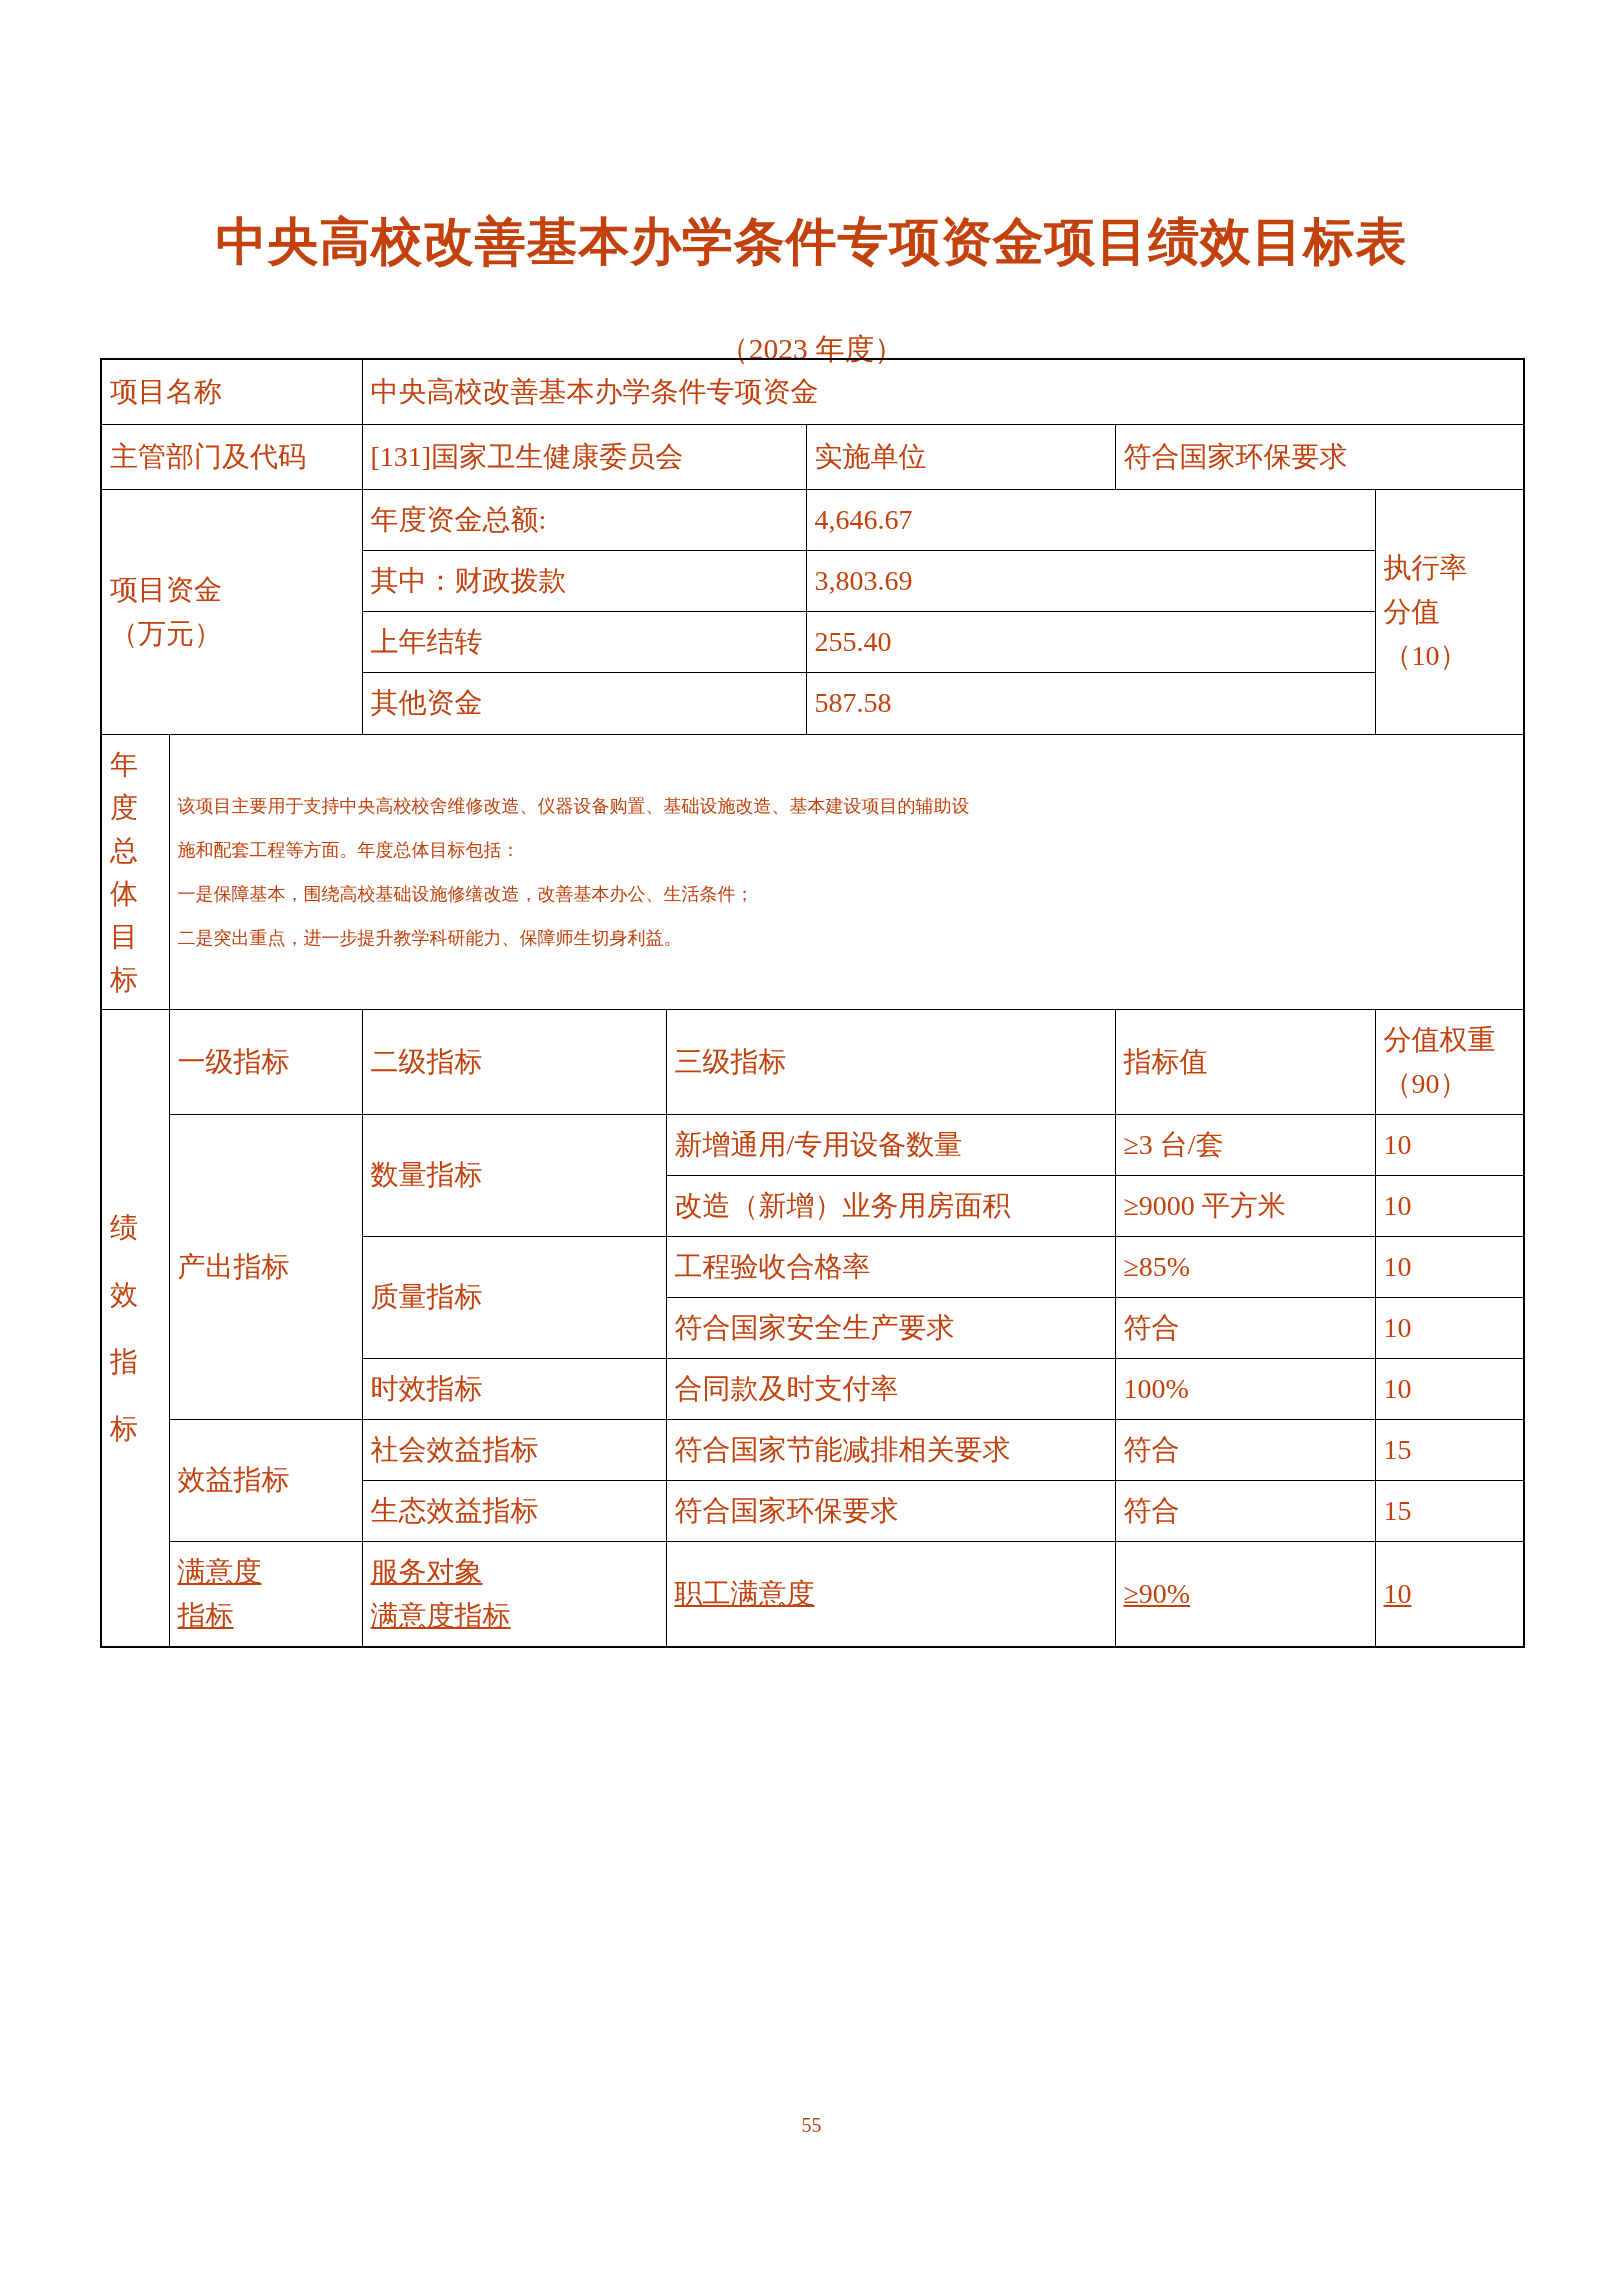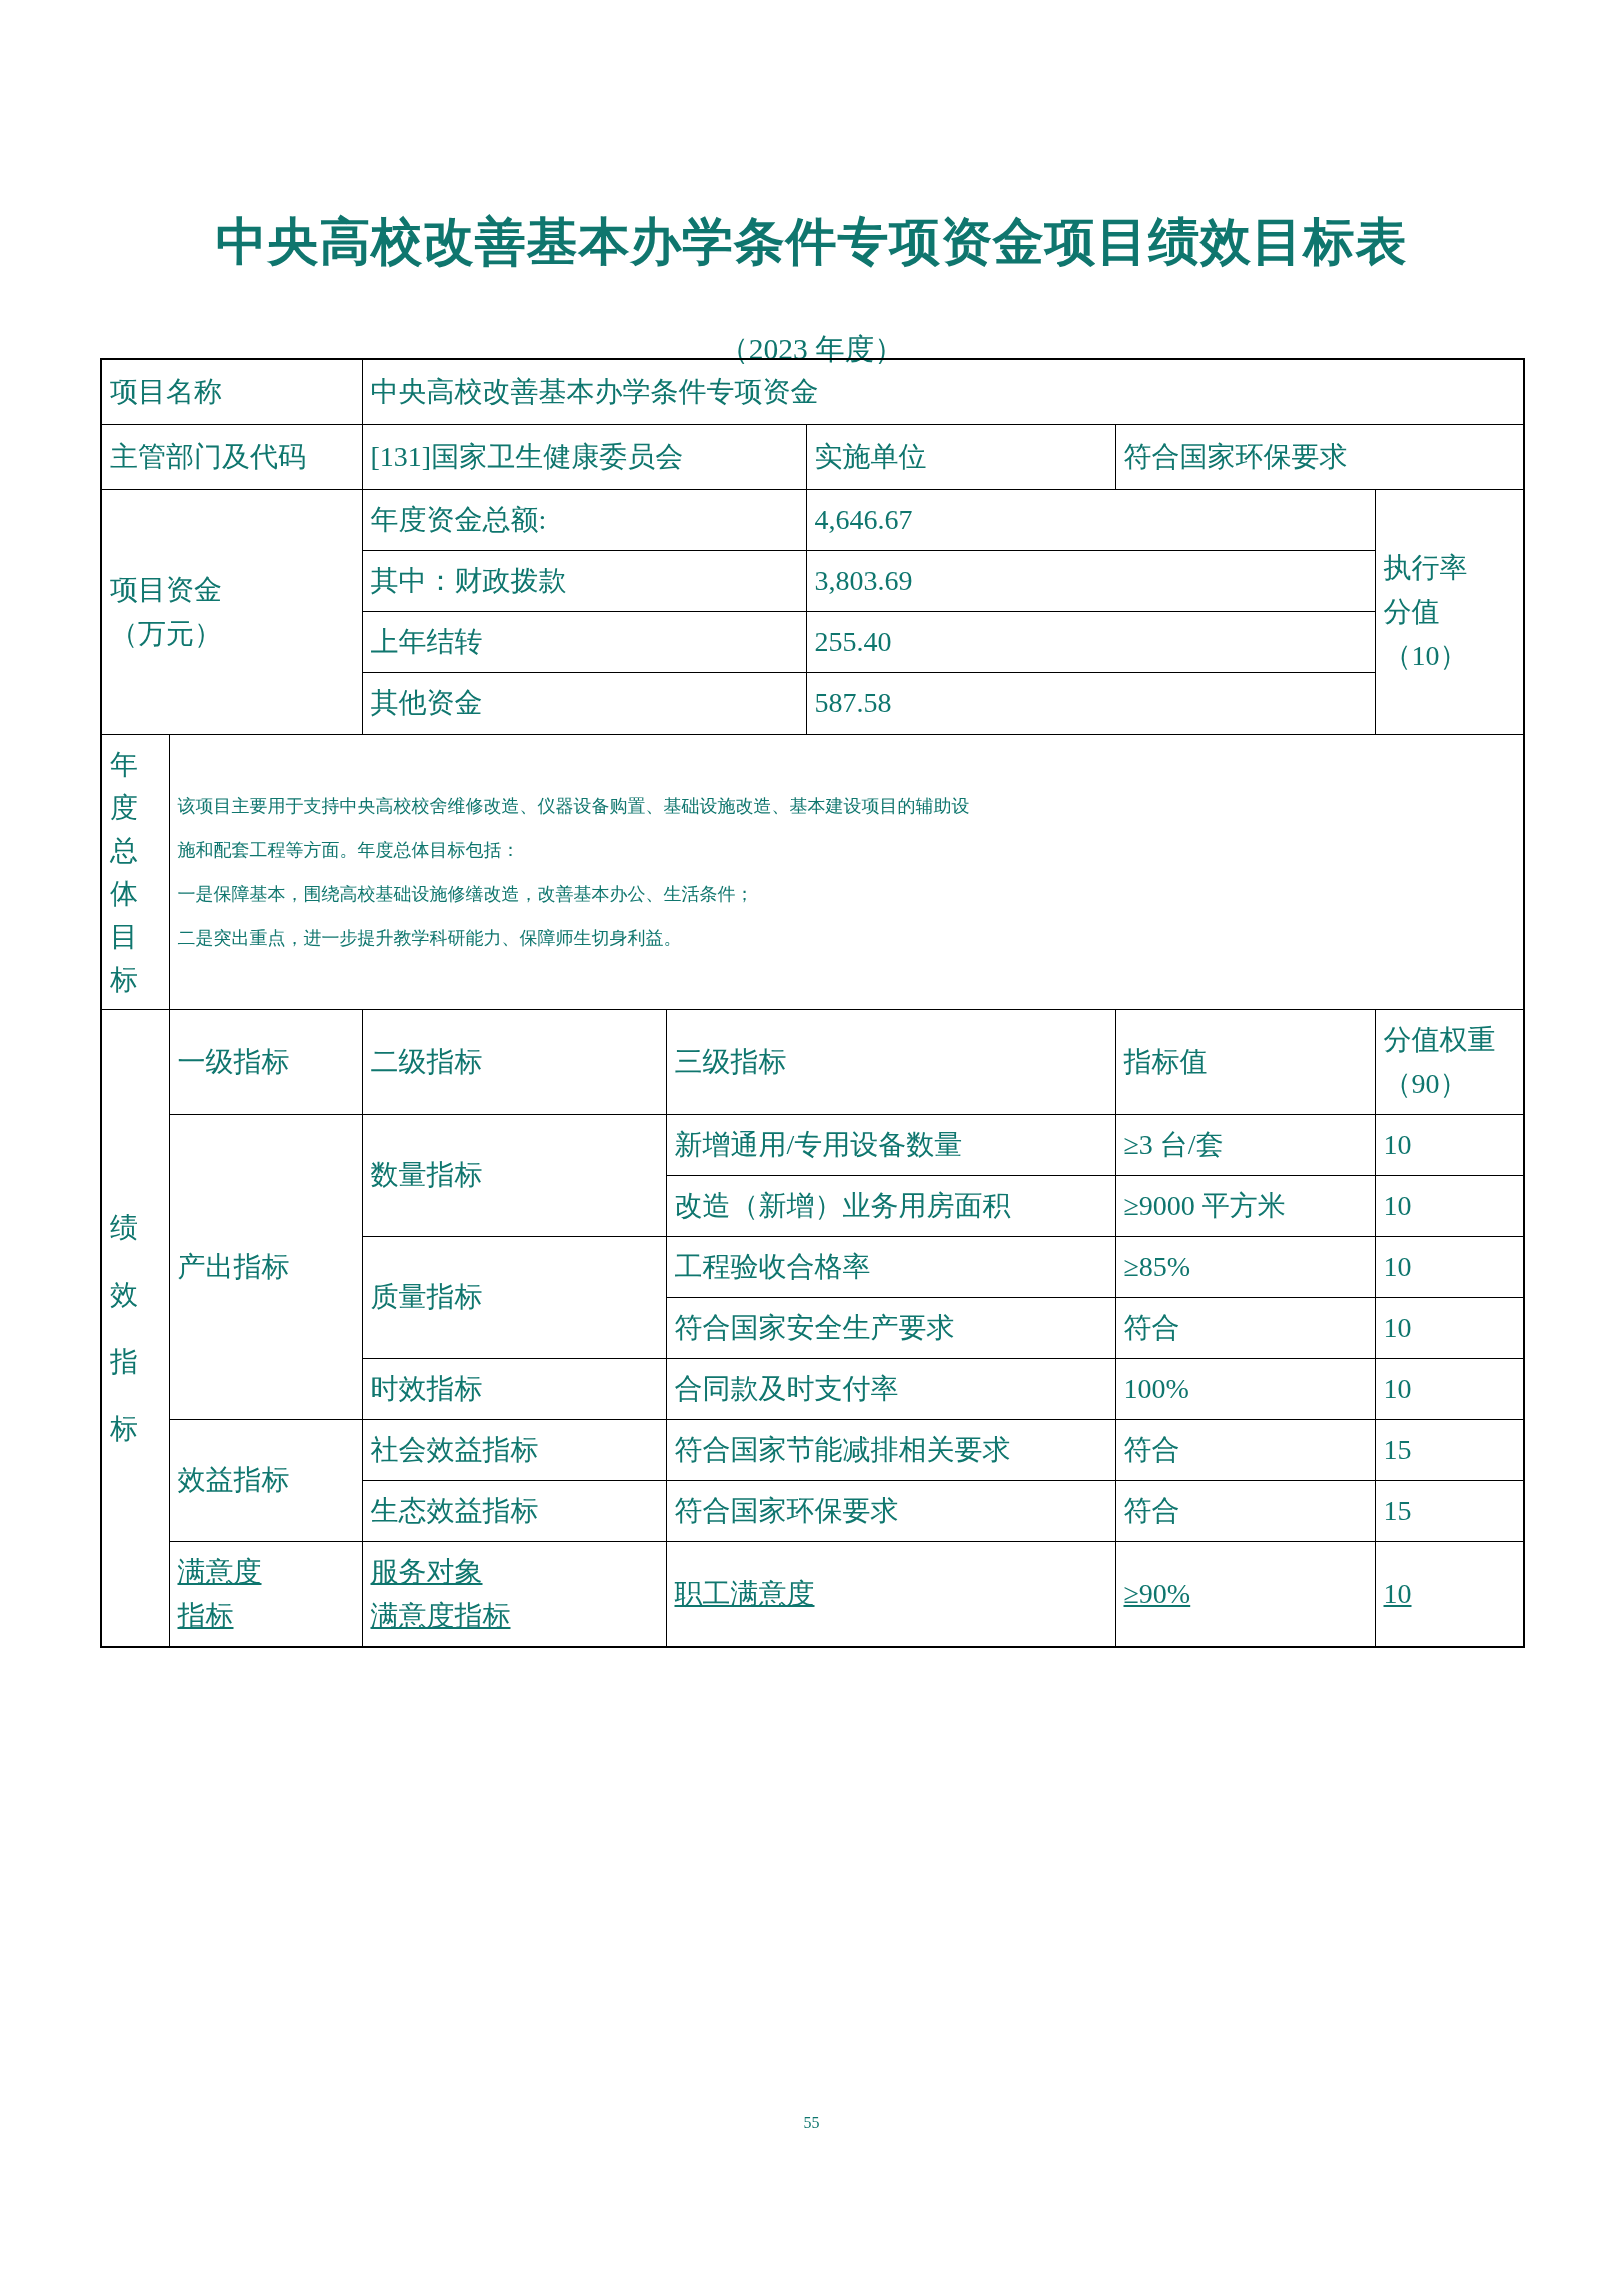--- a/index.html
+++ b/index.html
@@ -9,7 +9,7 @@
     height:2295px;
     background:#ffffff;
     font-family:"Liberation Serif","DejaVu Serif",serif;
-    color:#0f766e;
+    color:#c2410c;
   }
   .title{
     position:absolute;

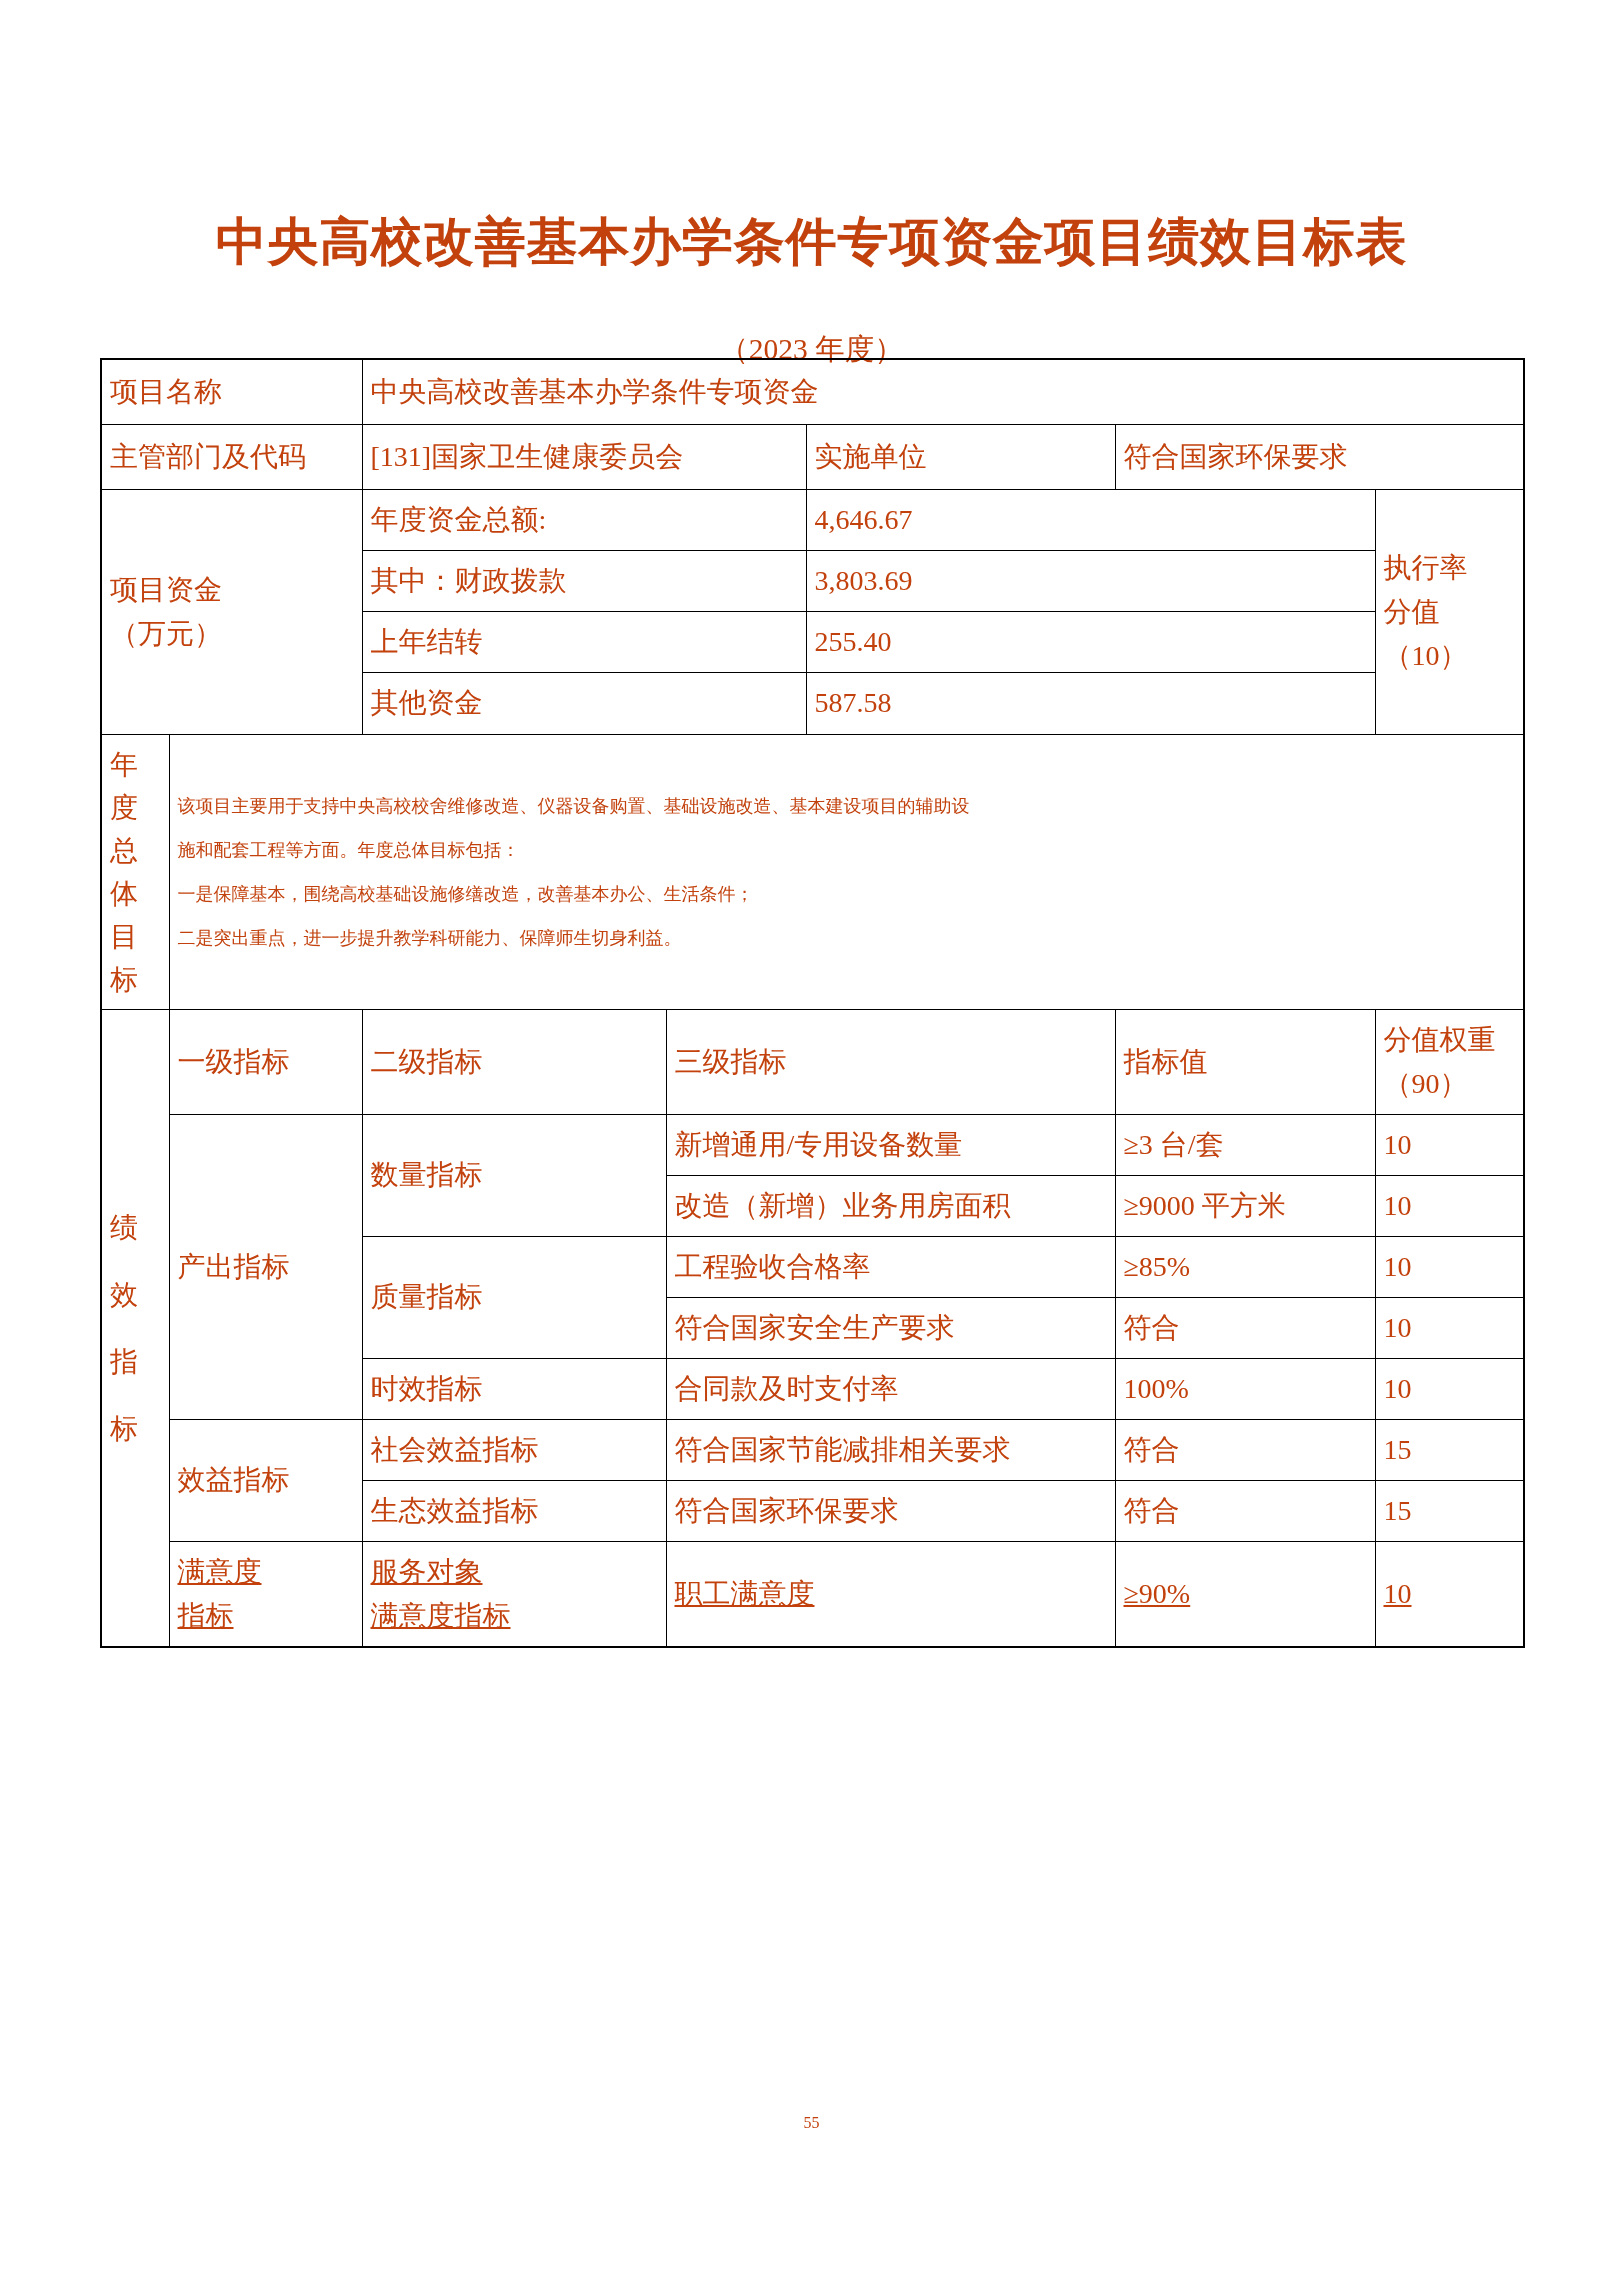--- a/index.html
+++ b/index.html
@@ -77,7 +77,7 @@
     left:0;
     width:100%;
     text-align:center;
-    font-size:16px;
+    font-size:20px;
   }
 </style>
 </head>

